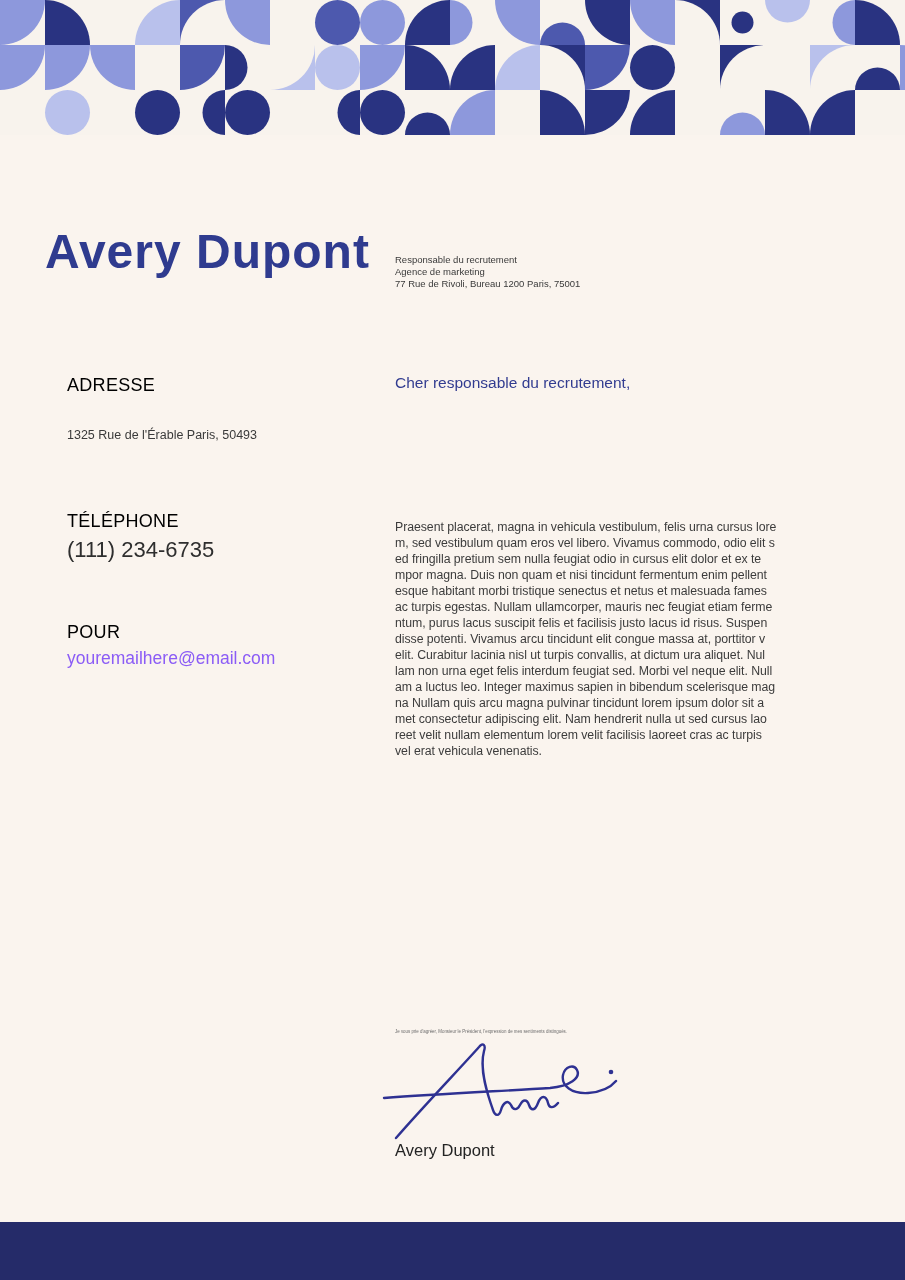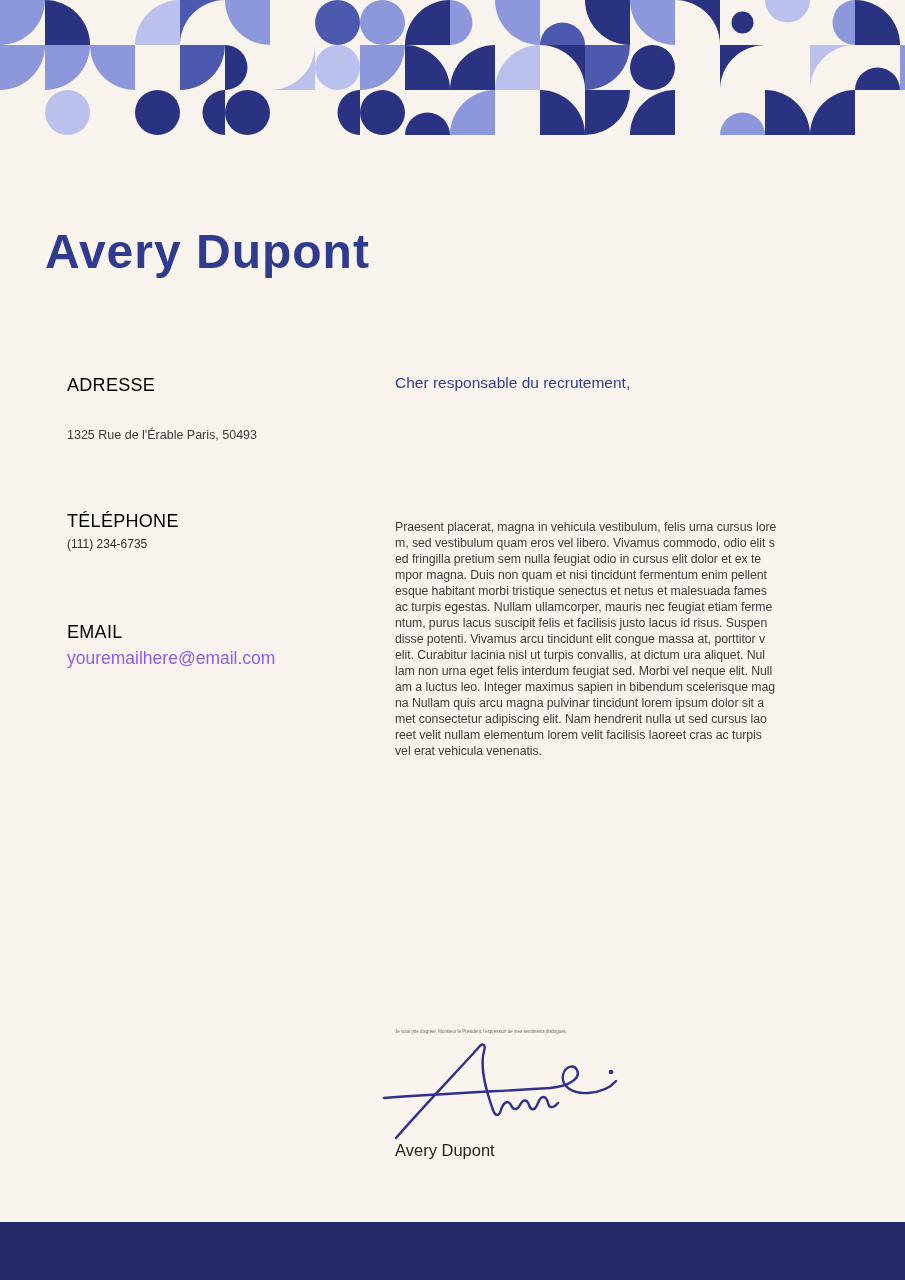--- a/index.html
+++ b/index.html
@@ -254,6 +254,11 @@
   <div class="title">Avery Dupont</div>
 
 
+  <div class="recipient">
+    <div>Responsable du recrutement</div>
+    <div>Agence de marketing</div>
+    <div>77 Rue de Rivoli, Bureau 1200 Paris, 75001</div>
+  </div>
 
   <div class="side-label addr-label">ADRESSE</div>
   <div class="addr-value">1325 Rue de l'Érable Paris, 50493</div>

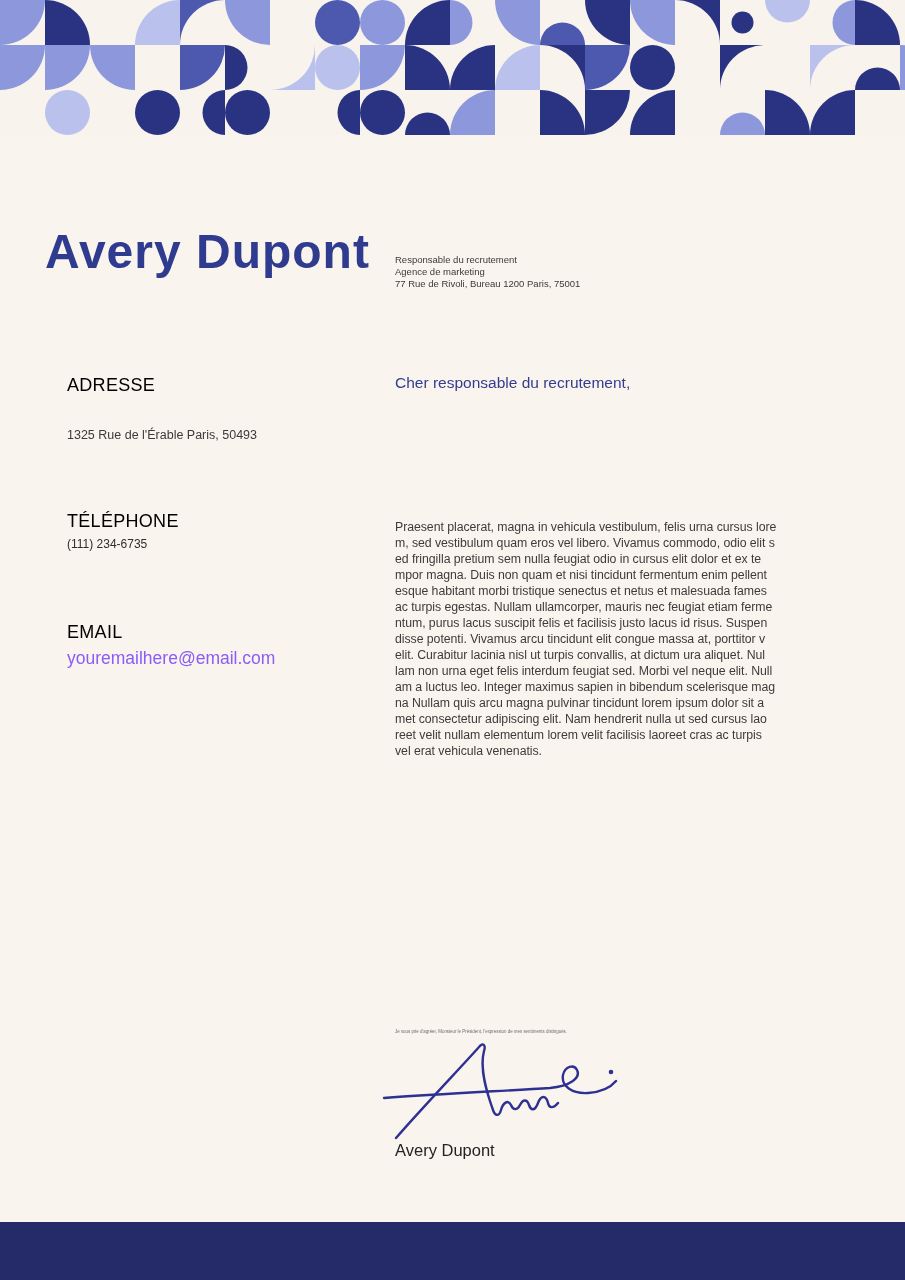--- a/index.html
+++ b/index.html
@@ -46,7 +46,7 @@
   .phone-label{top:511px;}
   .phone-value{
     position:absolute;left:67px;top:537px;
-    font-size:12px;color:#2e2e2e;
+    font-size:22px;color:#2e2e2e;
   }
   .email-label{top:622px;}
   .email-value{

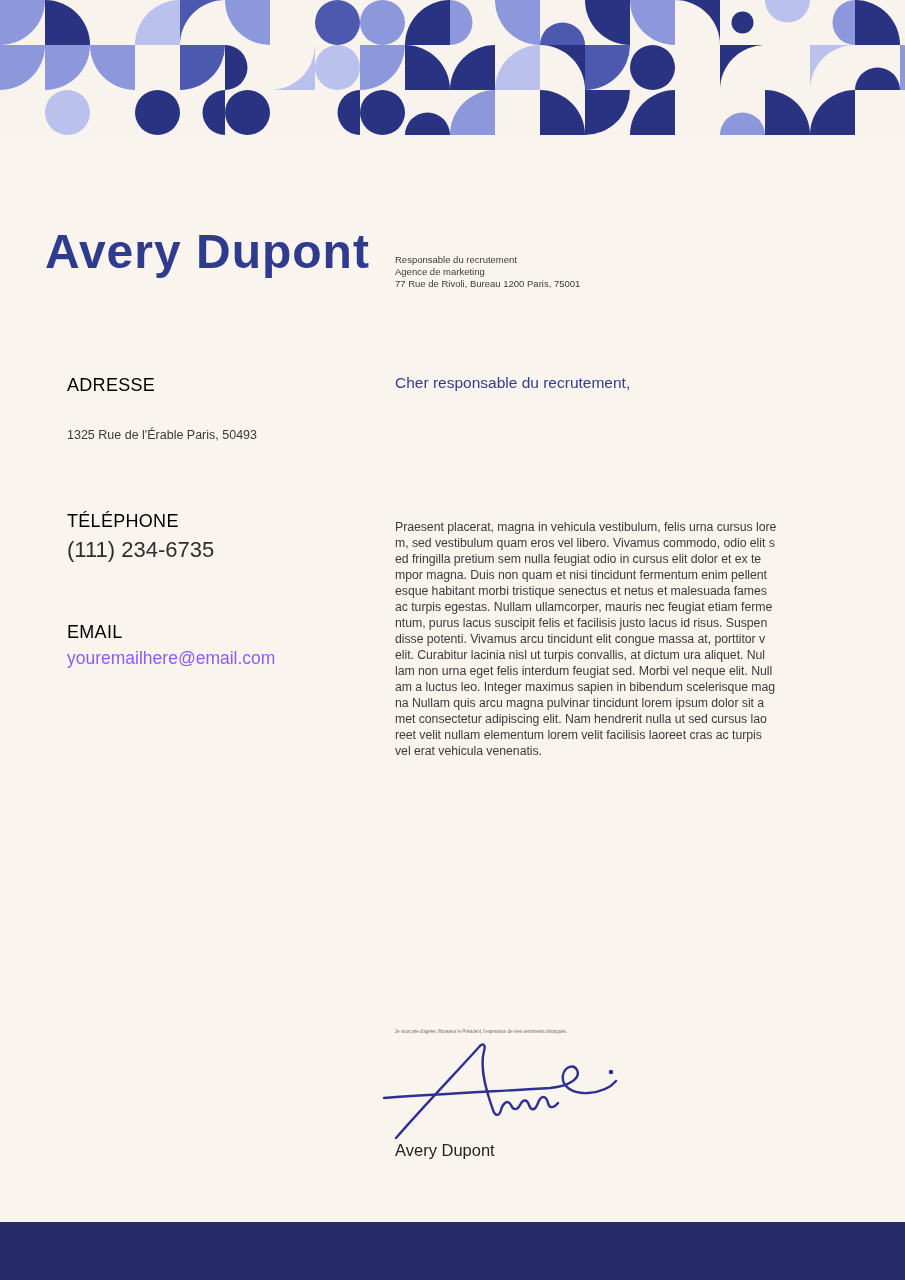--- a/index.html
+++ b/index.html
@@ -266,7 +266,7 @@
   <div class="side-label phone-label">TÉLÉPHONE</div>
   <div class="phone-value">(111) 234-6735</div>
 
-  <div class="side-label email-label">EMAIL</div>
+  <div class="side-label email-label">POUR</div>
   <div class="email-value">youremailhere@email.com</div>
 
   <div class="salutation">Cher responsable du recrutement,</div>

